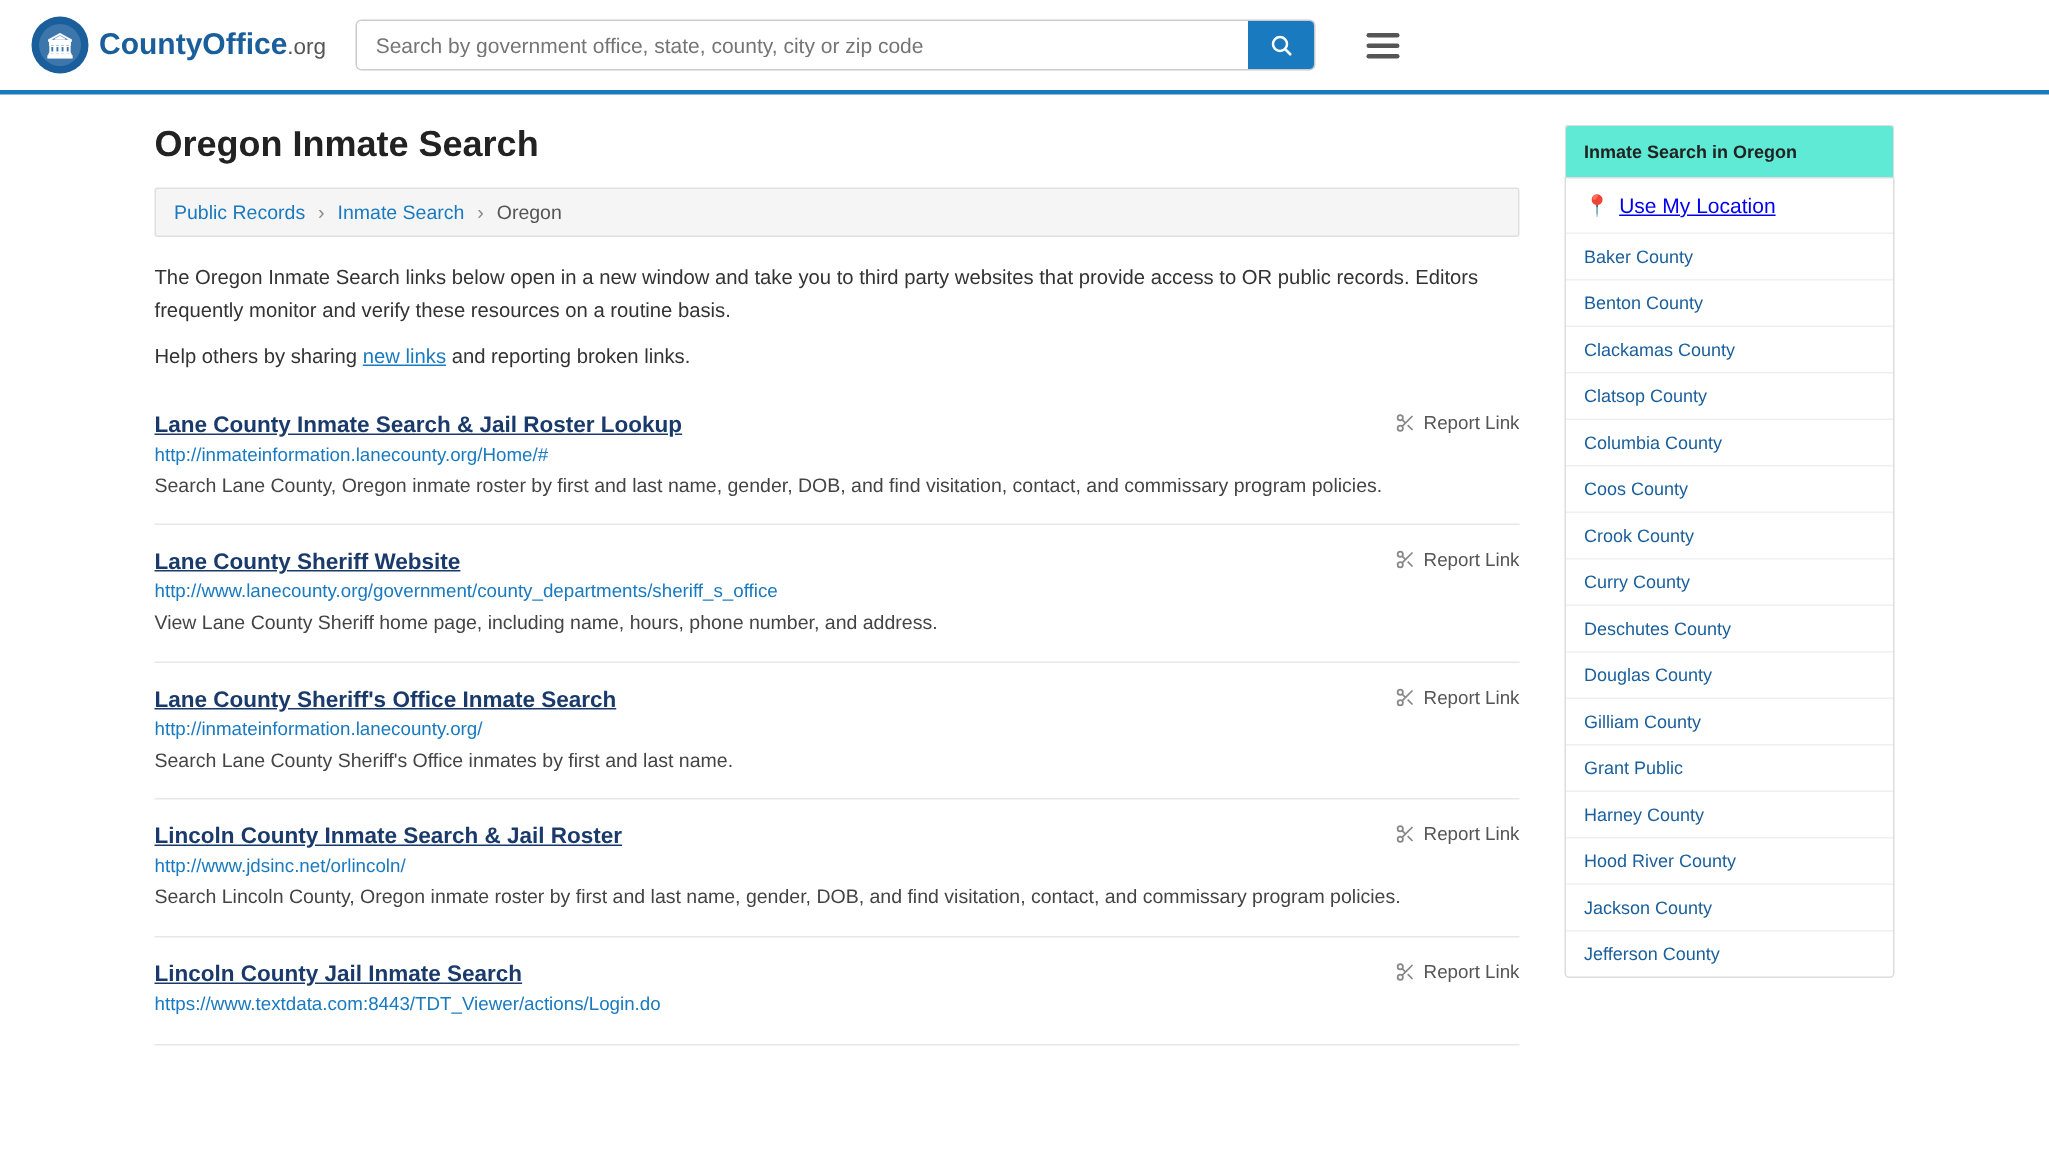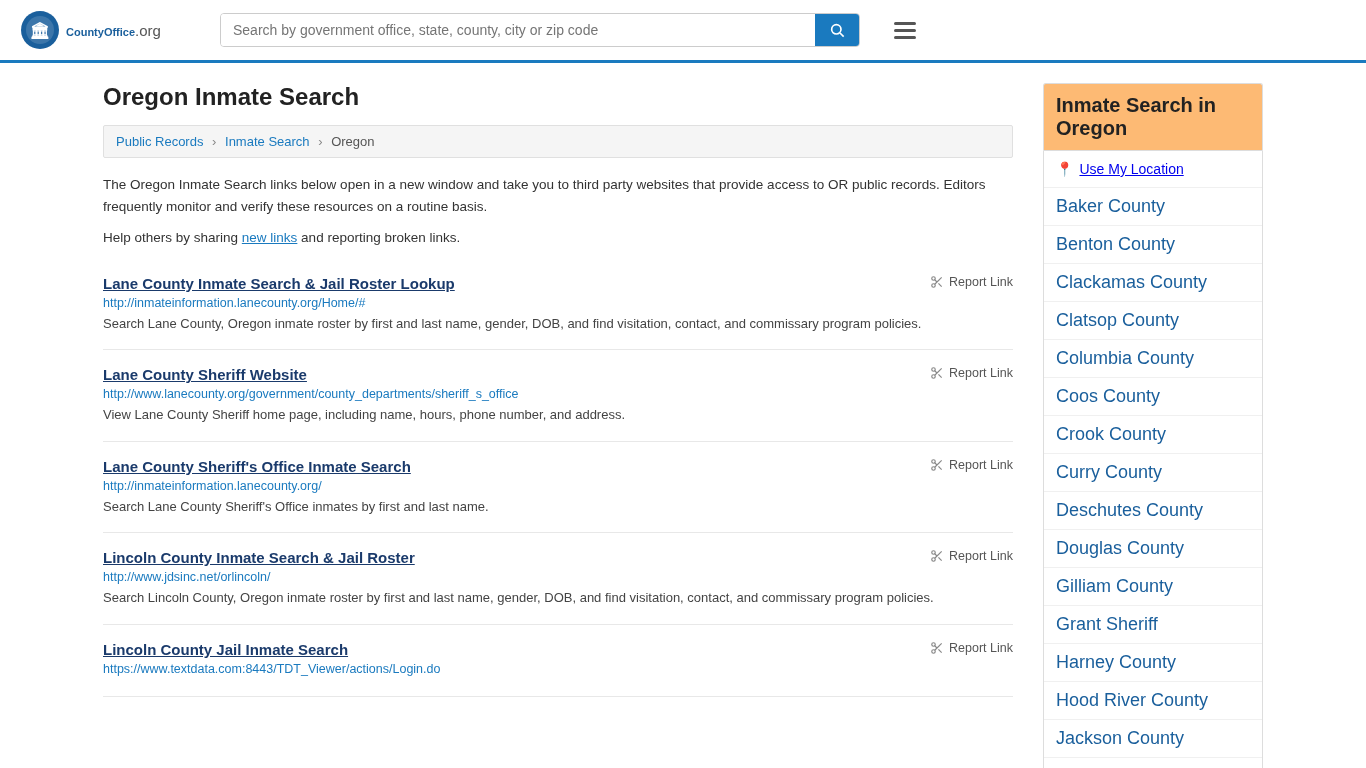--- a/index.html
+++ b/index.html
@@ -207,7 +207,7 @@
       <text x="20" y="26" text-anchor="middle" font-size="16" fill="#fff" font-weight="bold">🏛</text>
     </svg>
     <div>
-      <span style="color:#1a5f9c;font-weight:bold;font-size:11px;">CountyOffice</span><span style="color:#555;font-size:15px;">.org</span>
+      <span style="color:#1a5f9c;font-weight:bold;font-size:20px;">CountyOffice</span><span style="color:#555;font-size:15px;">.org</span>
     </div>
   </div>
   <div id="search-container">

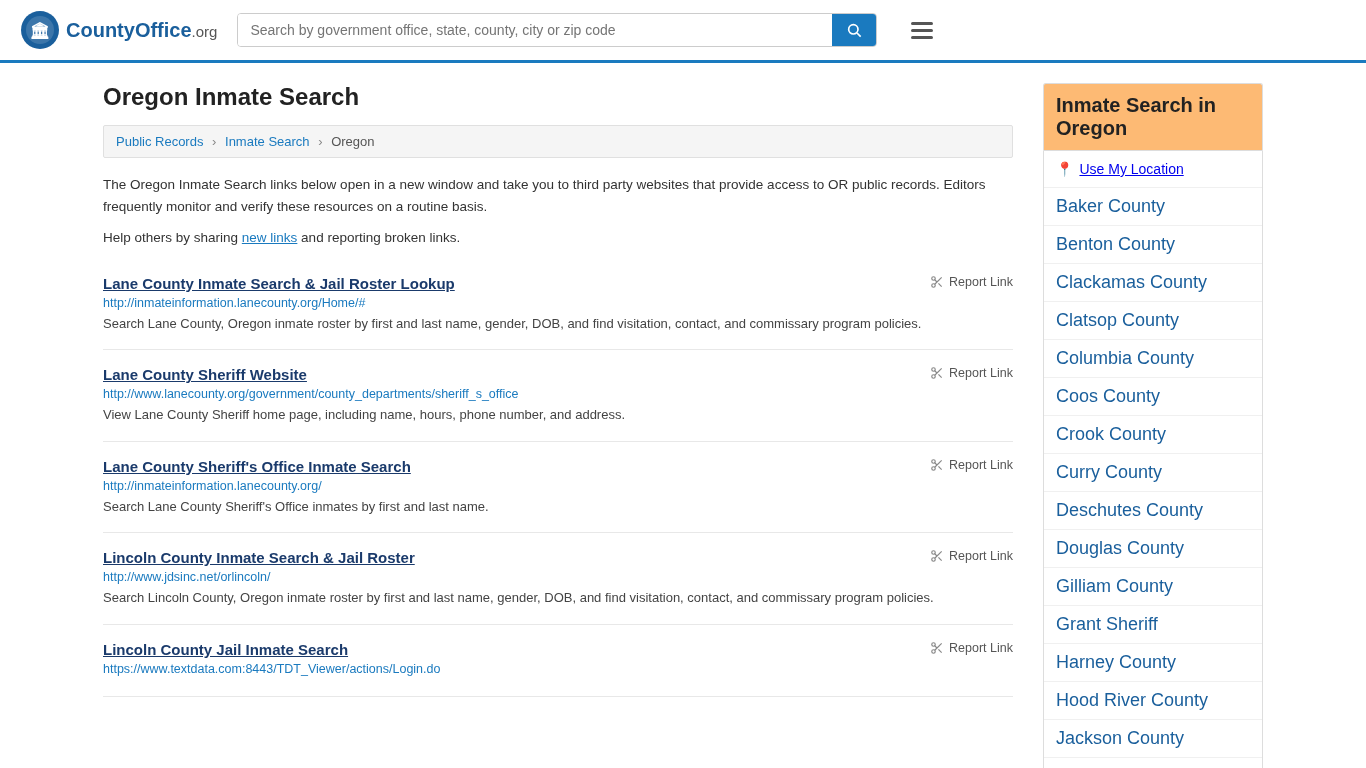--- a/index.html
+++ b/index.html
@@ -160,10 +160,10 @@
       flex-shrink: 0;
     }
     #sidebar-title {
-      font-size: 20px;
+      font-size: 12px;
       font-weight: bold;
       color: #222;
-      background: #fdba74;
+      background: #5eead4;
       padding: 10px 12px;
       border: 1px solid #ddd;
       border-bottom: none;

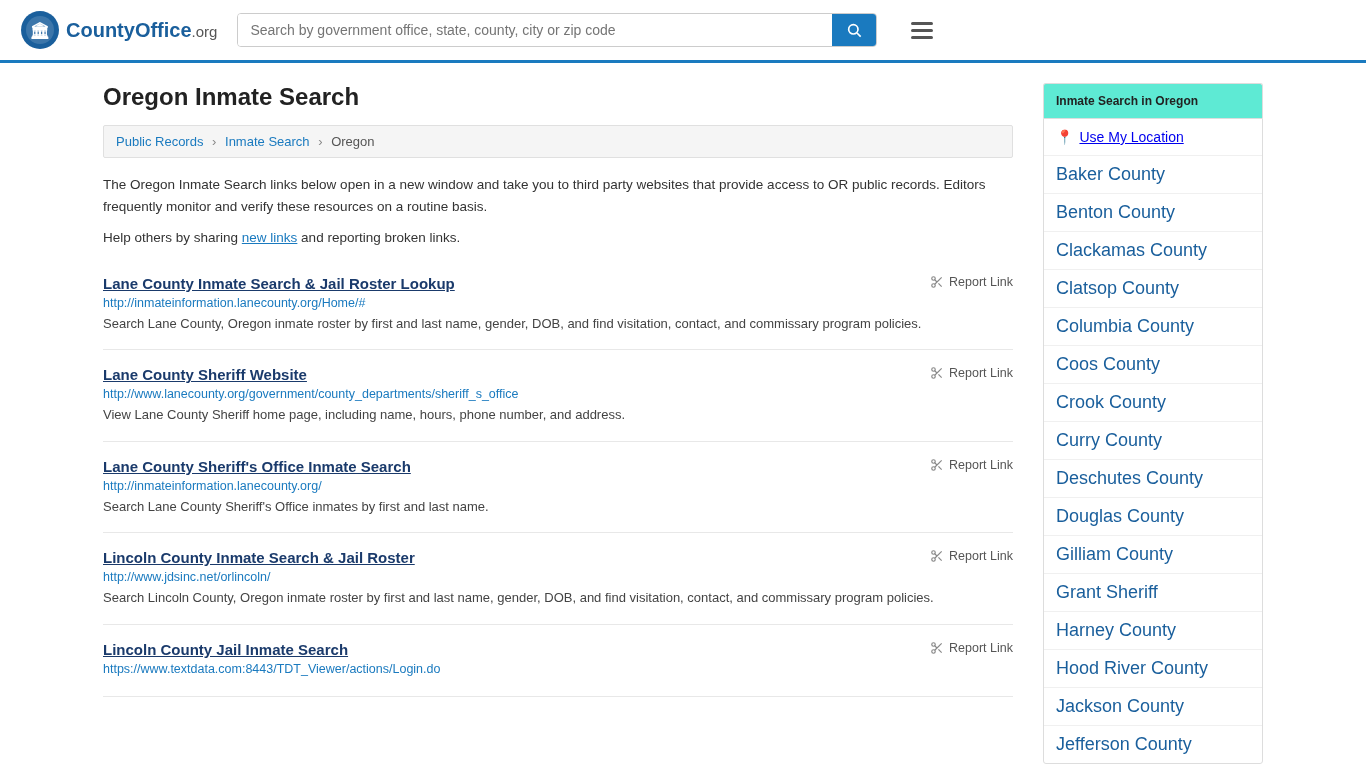--- a/index.html
+++ b/index.html
@@ -177,7 +177,7 @@
     .sidebar-item {
       padding: 8px 12px;
       border-bottom: 1px solid #f0f0f0;
-      font-size: 18px;
+      font-size: 12px;
     }
     .sidebar-item:last-child { border-bottom: none; }
     .sidebar-item a {

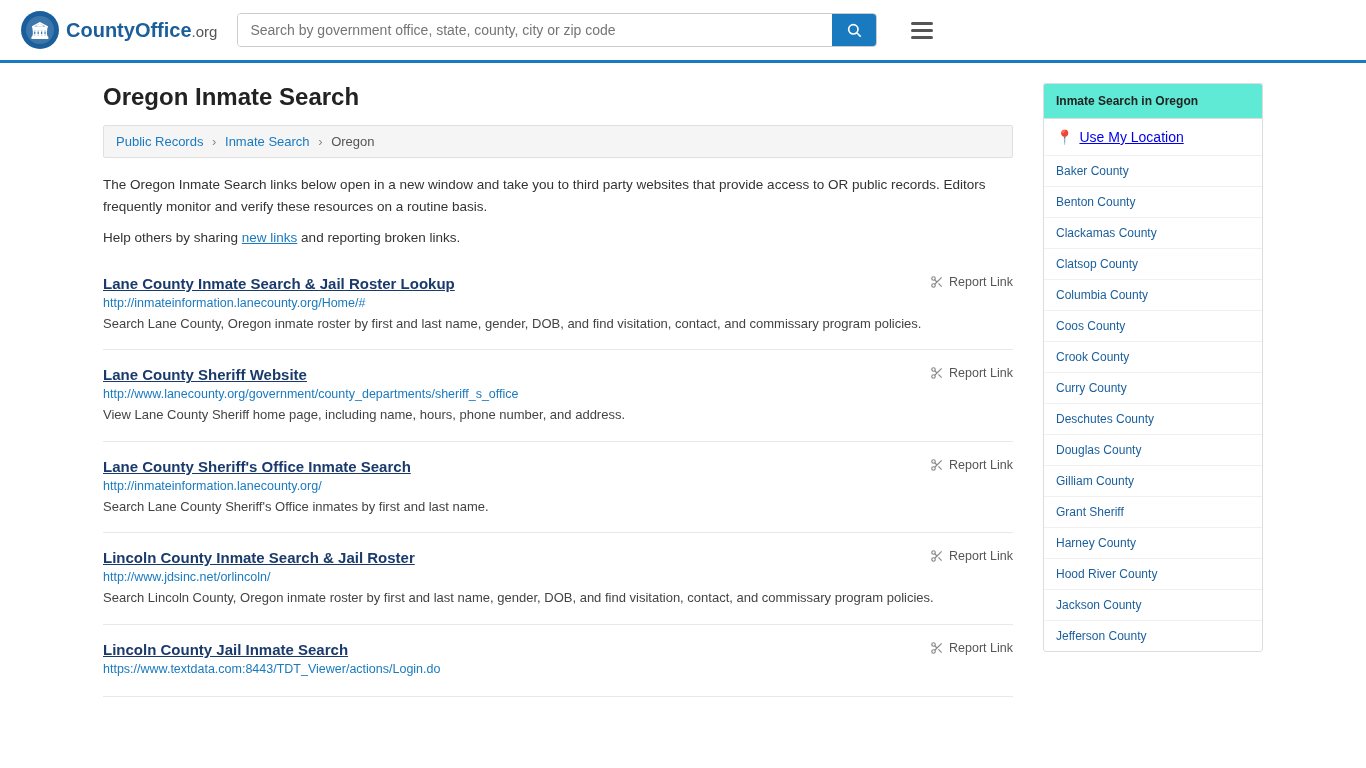--- a/index.html
+++ b/index.html
@@ -354,7 +354,7 @@
           <div class="sidebar-item"><a href="#">Deschutes County</a></div>
           <div class="sidebar-item"><a href="#">Douglas County</a></div>
           <div class="sidebar-item"><a href="#">Gilliam County</a></div>
-          <div class="sidebar-item"><a href="#">Grant Sheriff</a></div>
+          <div class="sidebar-item"><a href="#">Grant Public</a></div>
           <div class="sidebar-item"><a href="#">Harney County</a></div>
           <div class="sidebar-item"><a href="#">Hood River County</a></div>
           <div class="sidebar-item"><a href="#">Jackson County</a></div>

